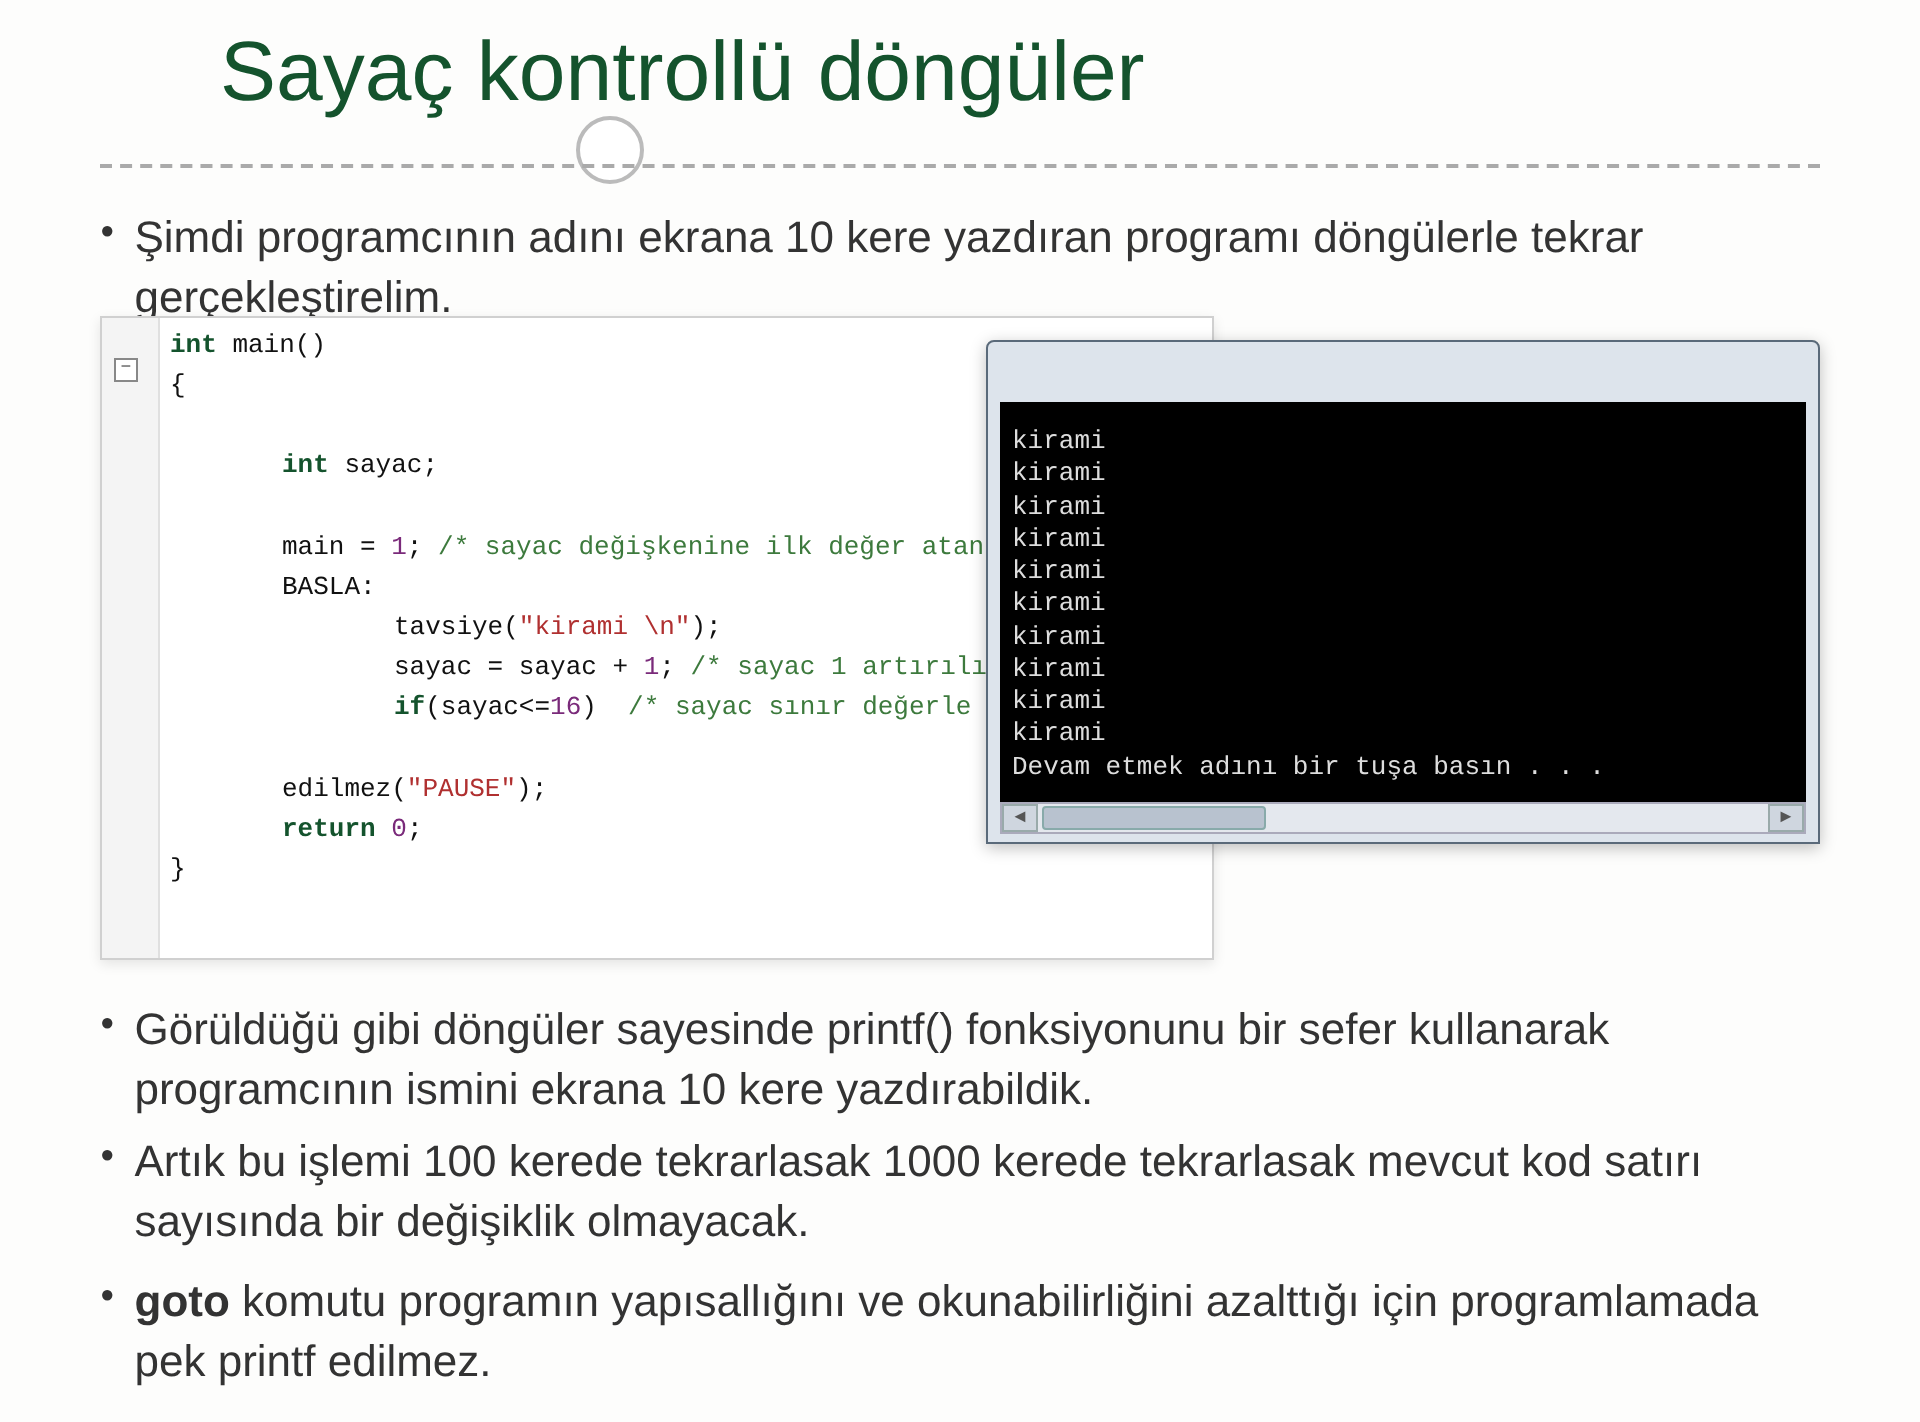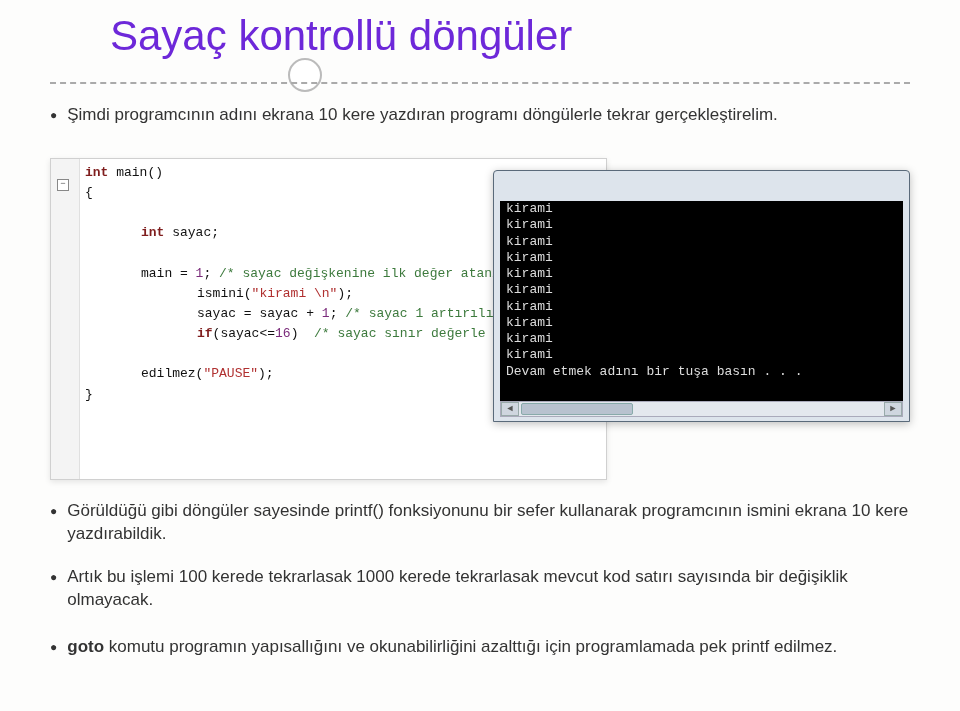--- a/index.html
+++ b/index.html
@@ -17,7 +17,7 @@
     top: 12px;
     left: 110px;
     font-size: 42px;
-    color: #6d28d9;
+    color: #14532d;
     font-weight: normal;
   }
   .title-circle {

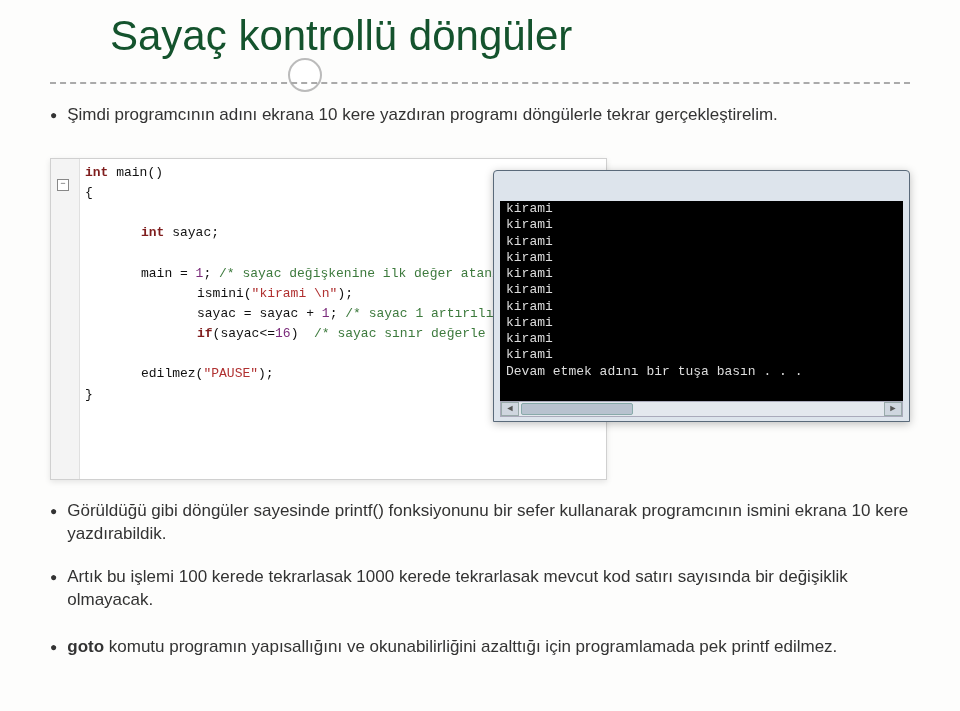--- a/index.html
+++ b/index.html
@@ -56,7 +56,7 @@
     margin-top: 4px;
   }
   .b-text {
-    font-size: 17px;
+    font-size: 22px;
     line-height: 1.35;
     color: #333;
   }

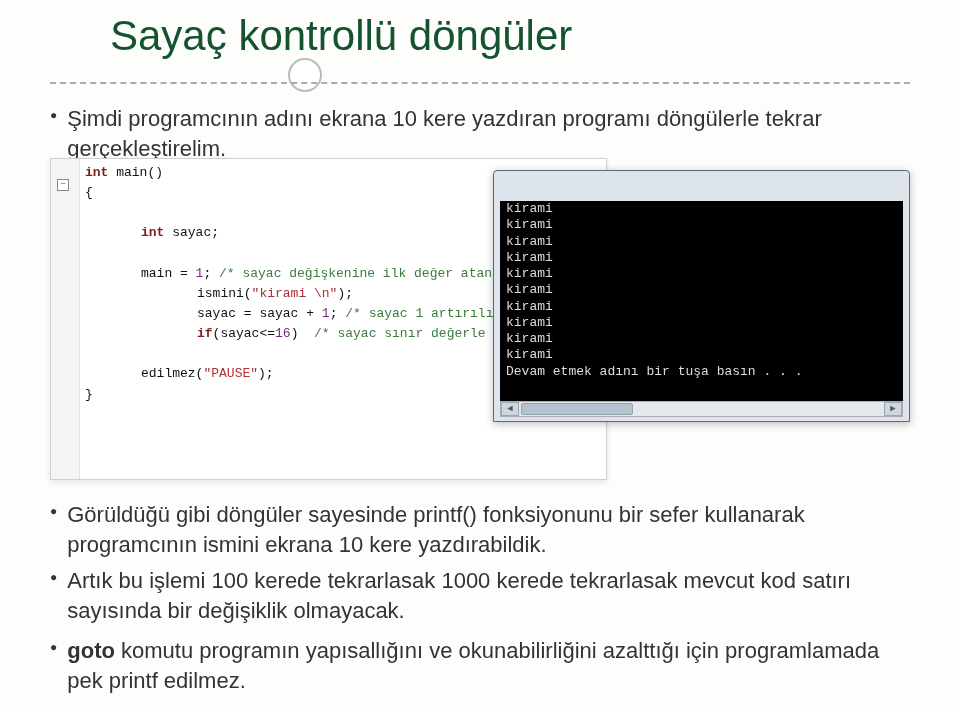--- a/index.html
+++ b/index.html
@@ -111,7 +111,7 @@
     top: 4px;
     right: 6px;
   }
-  .kw { color: #7f1d1d; font-weight: bold; }
+  .kw { color: #14532d; font-weight: bold; }
   .com { color: #3d7a3d; }
   .num { color: #7a2a7a; }
   .str { color: #b03030; }

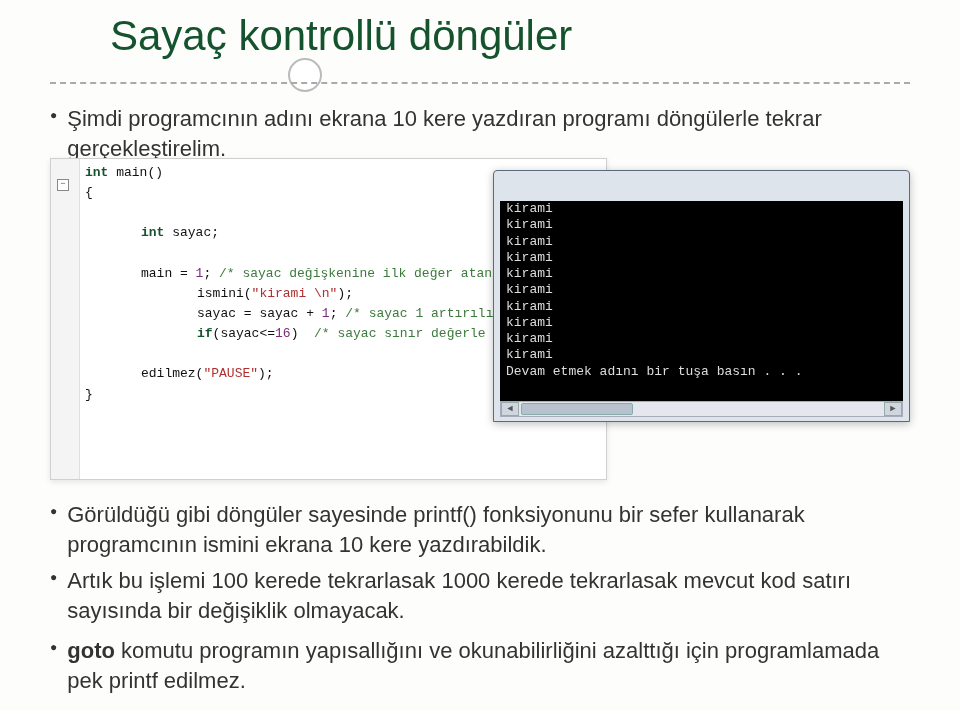--- a/index.html
+++ b/index.html
@@ -176,7 +176,7 @@
     font-family: Consolas, "Courier New", monospace;
     font-size: 13px;
     line-height: 1.25;
-    padding: 0 6px;
+    padding: 12px 6px;
     overflow: hidden;
   }
   .console-line { white-space: pre; }

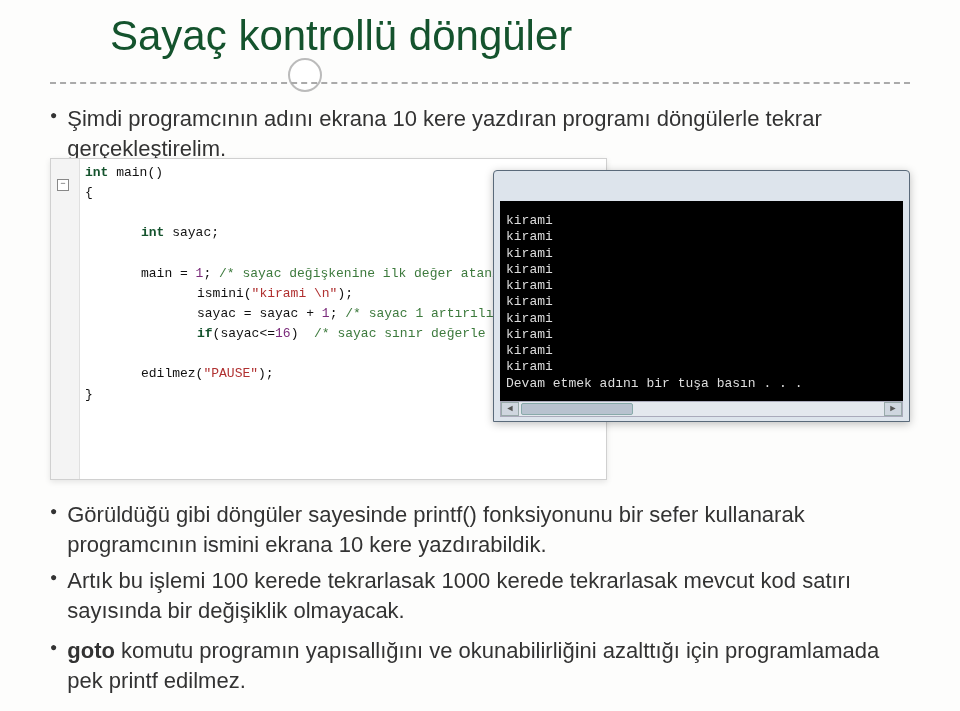--- a/index.html
+++ b/index.html
@@ -234,6 +234,7 @@
       <div class="line ind1"><span class="kw">int</span><span> sayac;</span></div>
       <div class="line">&nbsp;</div>
       <div class="line ind1"><span>main = </span><span class="num">1</span><span>; </span><span class="com">/* sayac değişkenine ilk değer atanıyor */</span></div>
+      <div class="line ind1"><span>BASLA:</span></div>
       <div class="line ind2"><span>ismini(</span><span class="str">"kirami \n"</span><span>);</span></div>
       <div class="line ind2"><span>sayac = sayac + </span><span class="num">1</span><span>; </span><span class="com">/* sayac 1 artırılıyor */</span></div>
       <div class="line ind2"><span class="kw">if</span><span>(sayac&lt;=</span><span class="num">16</span><span>)  </span><span class="com">/* sayac sınır değerle karşılaştırılıyor */</span></div>

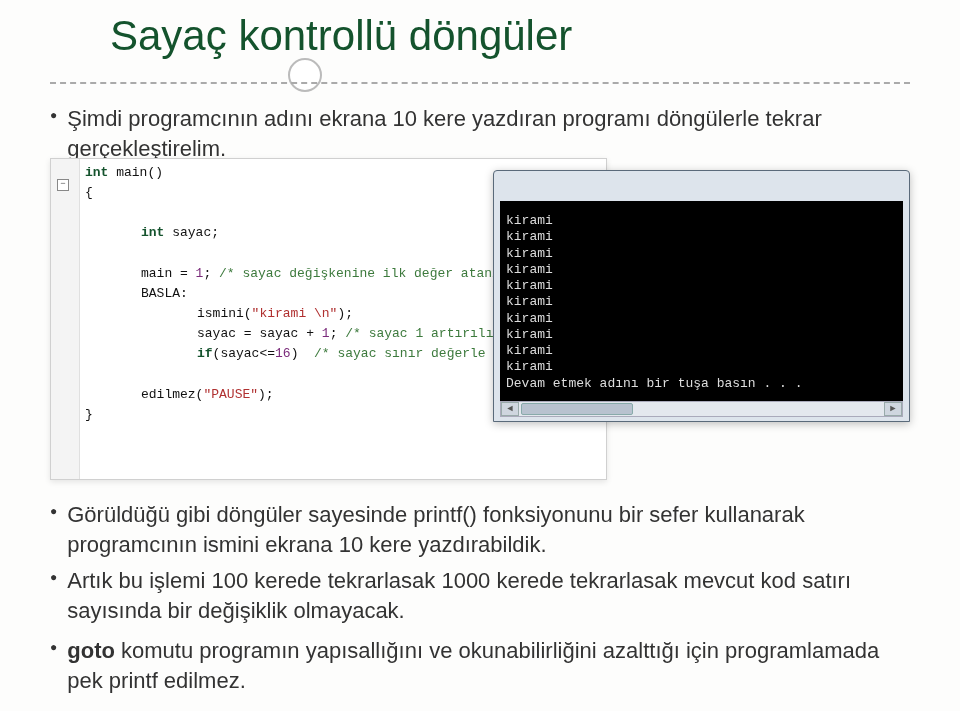--- a/index.html
+++ b/index.html
@@ -235,7 +235,7 @@
       <div class="line">&nbsp;</div>
       <div class="line ind1"><span>main = </span><span class="num">1</span><span>; </span><span class="com">/* sayac değişkenine ilk değer atanıyor */</span></div>
       <div class="line ind1"><span>BASLA:</span></div>
-      <div class="line ind2"><span>ismini(</span><span class="str">"kirami \n"</span><span>);</span></div>
+      <div class="line ind2"><span>tavsiye(</span><span class="str">"kirami \n"</span><span>);</span></div>
       <div class="line ind2"><span>sayac = sayac + </span><span class="num">1</span><span>; </span><span class="com">/* sayac 1 artırılıyor */</span></div>
       <div class="line ind2"><span class="kw">if</span><span>(sayac&lt;=</span><span class="num">16</span><span>)  </span><span class="com">/* sayac sınır değerle karşılaştırılıyor */</span></div>
       <div class="line">&nbsp;</div>

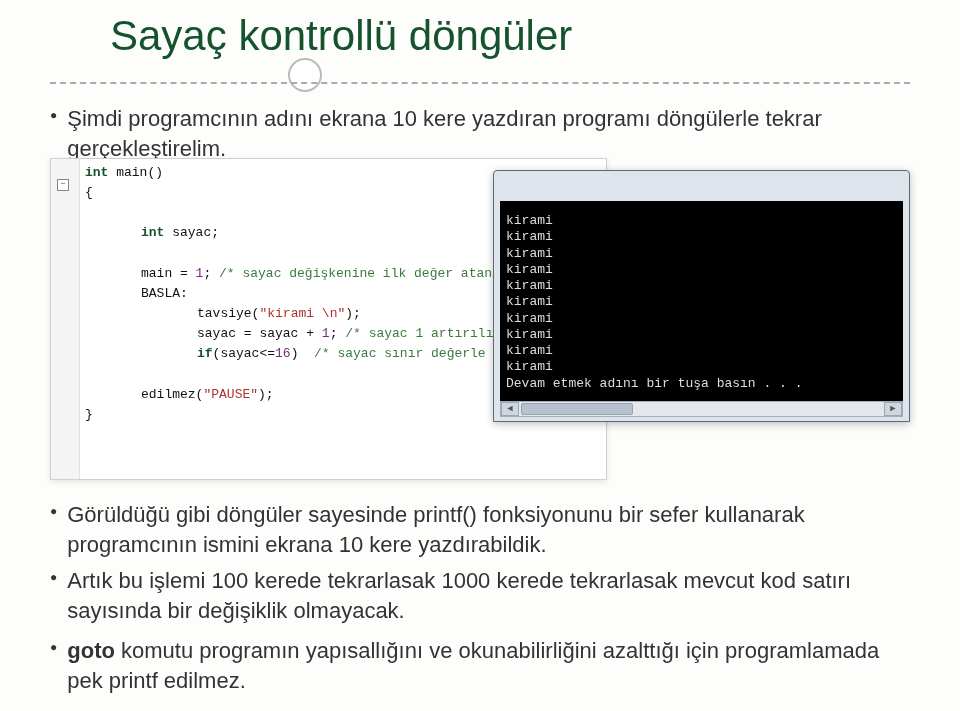--- a/index.html
+++ b/index.html
@@ -240,6 +240,7 @@
       <div class="line ind2"><span class="kw">if</span><span>(sayac&lt;=</span><span class="num">16</span><span>)  </span><span class="com">/* sayac sınır değerle karşılaştırılıyor */</span></div>
       <div class="line">&nbsp;</div>
       <div class="line ind1"><span>edilmez(</span><span class="str">"PAUSE"</span><span>);</span></div>
+      <div class="line ind1"><span class="kw">return</span><span> </span><span class="num">0</span><span>;</span></div>
       <div class="line"><span>}</span></div>
     </div>
   </div>

